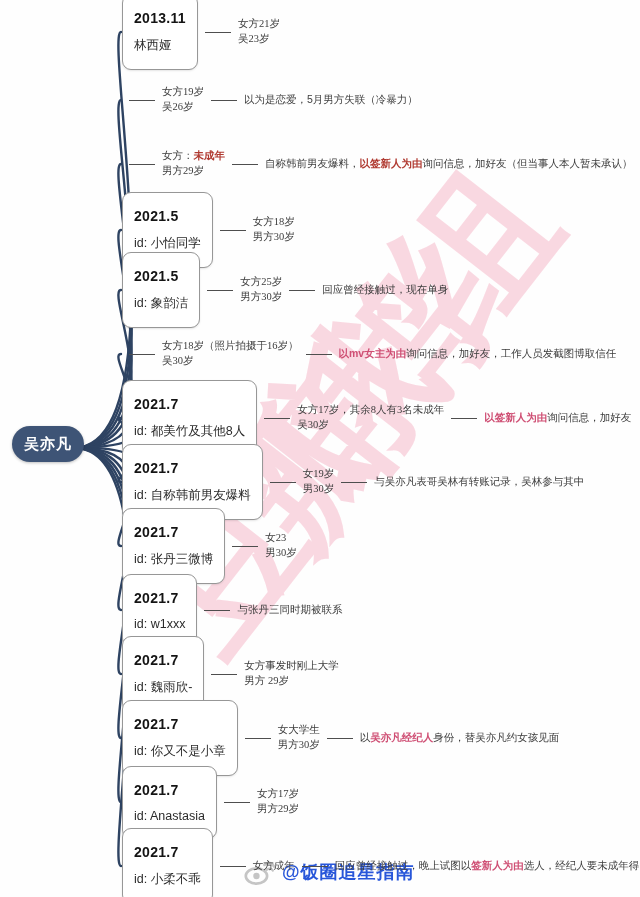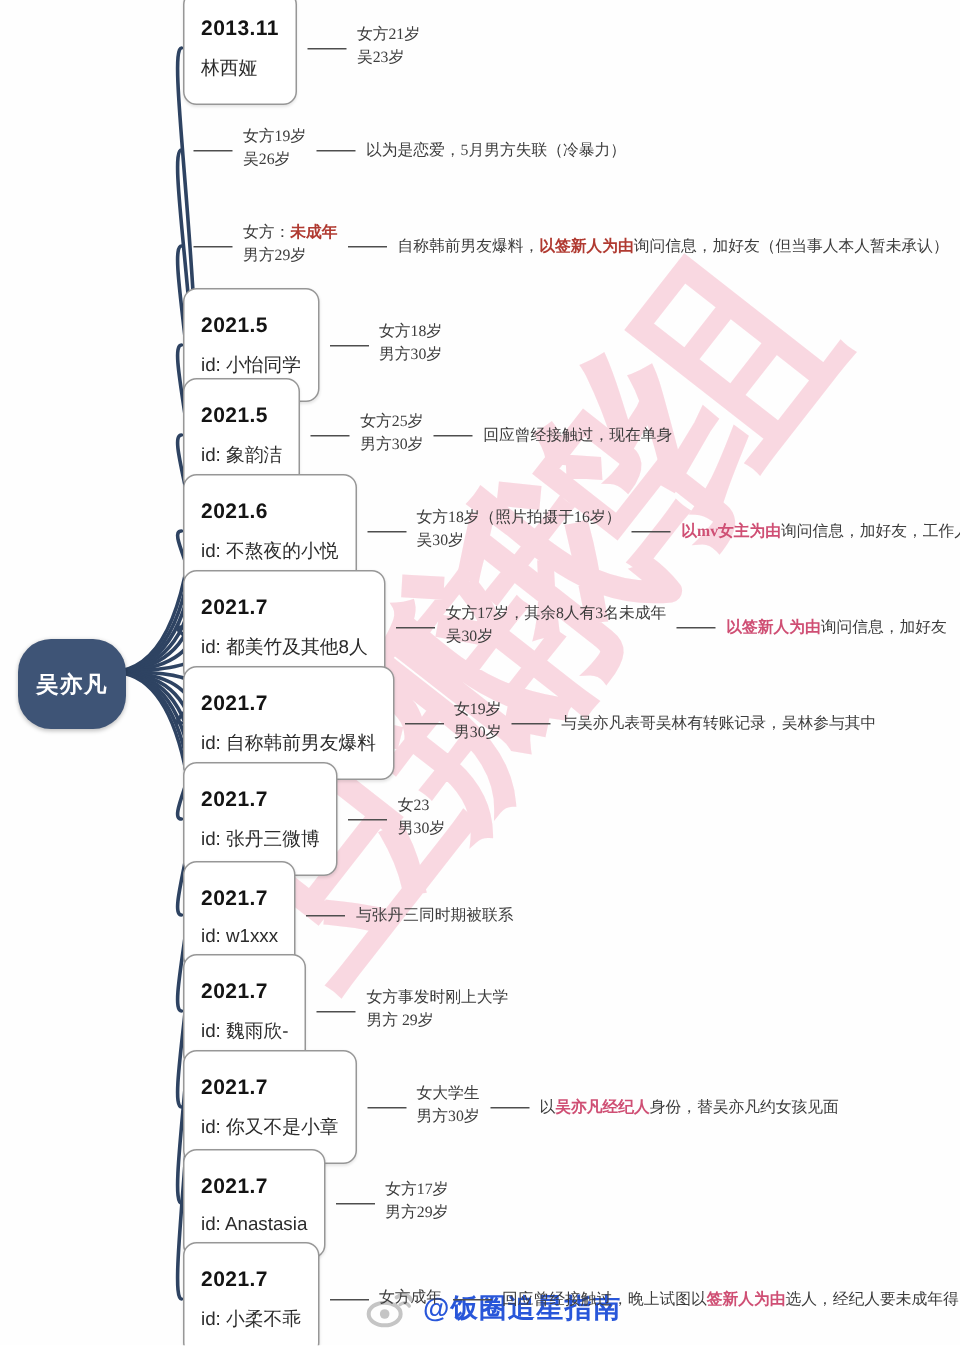--- a/index.html
+++ b/index.html
@@ -33,7 +33,7 @@
   .idline{font-size:12.5px;color:#2b2b2b;margin-top:11px;}
   .dash{width:26px;height:0;border-top:1.6px solid #4e4e4e;margin:0 7px;flex:none;}
   .ages{font-size:10.5px;color:#3c3c3c;line-height:1.4;font-family:Liberation Serif, serif;}
-  .desc{font-size:10.5px;color:#3c3c3c;font-family:Liberation Serif, serif;}
+  .desc{font-size:10.5px;color:#3c3c3c;}
   .red{color:#b03a31;font-weight:bold;}
   .pink{color:#cf4f74;font-weight:bold;}
   .credit{

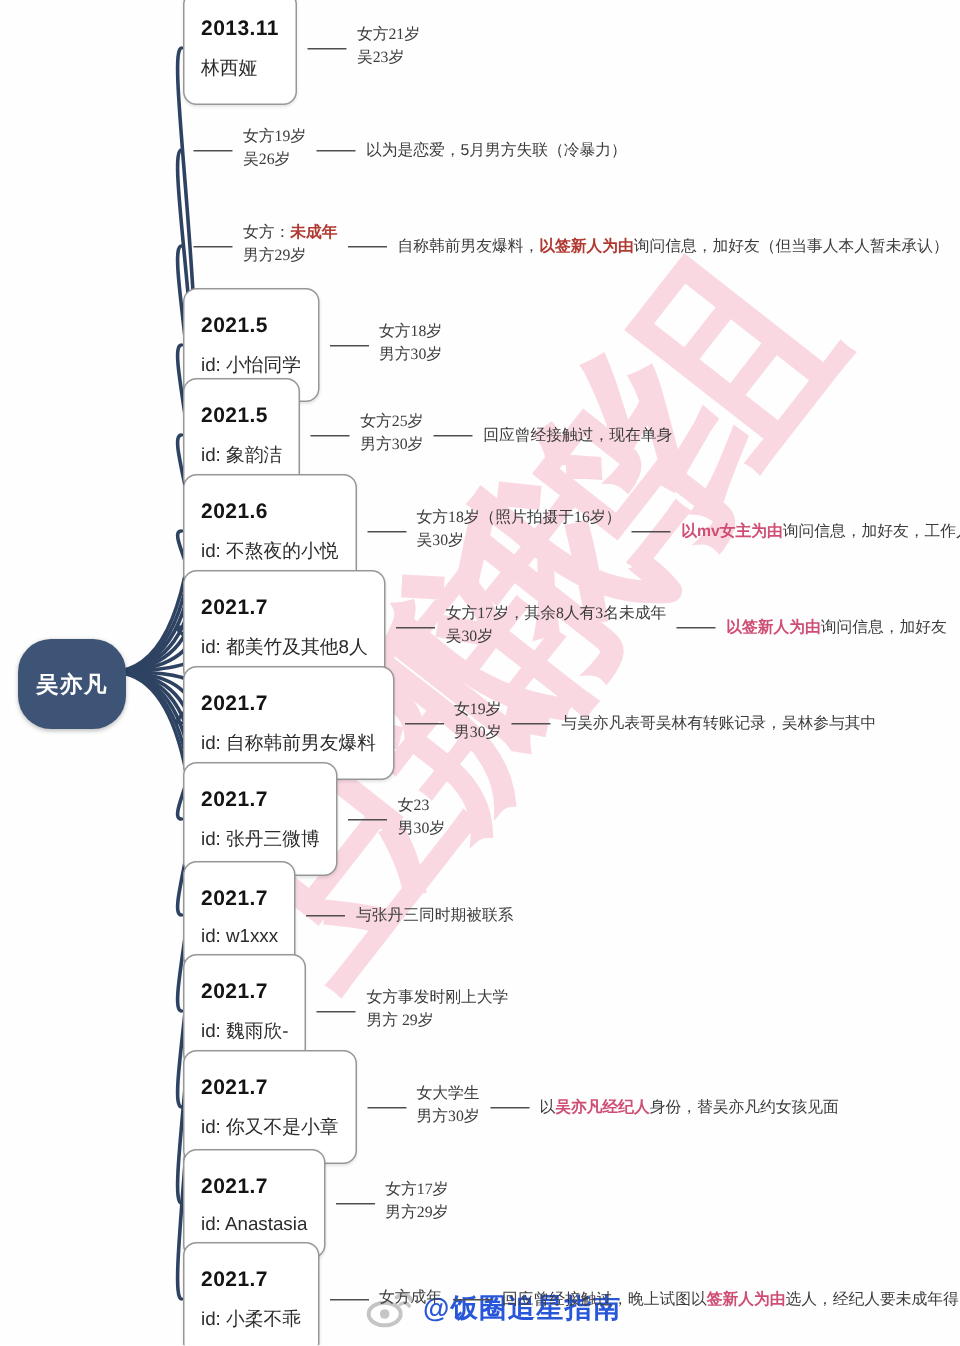--- a/index.html
+++ b/index.html
@@ -141,10 +141,6 @@
     </div>
 
     <div class="row" style="top: 330px;">
-      <div class="box">
-        <div class="date">2021.6</div>
-        <div class="idline">id: 不熬夜的小悦</div>
-      </div>
       <div class="dash"></div>
       <div class="ages">
         <div><span>女方18岁（照片拍摄于16岁）</span></div>

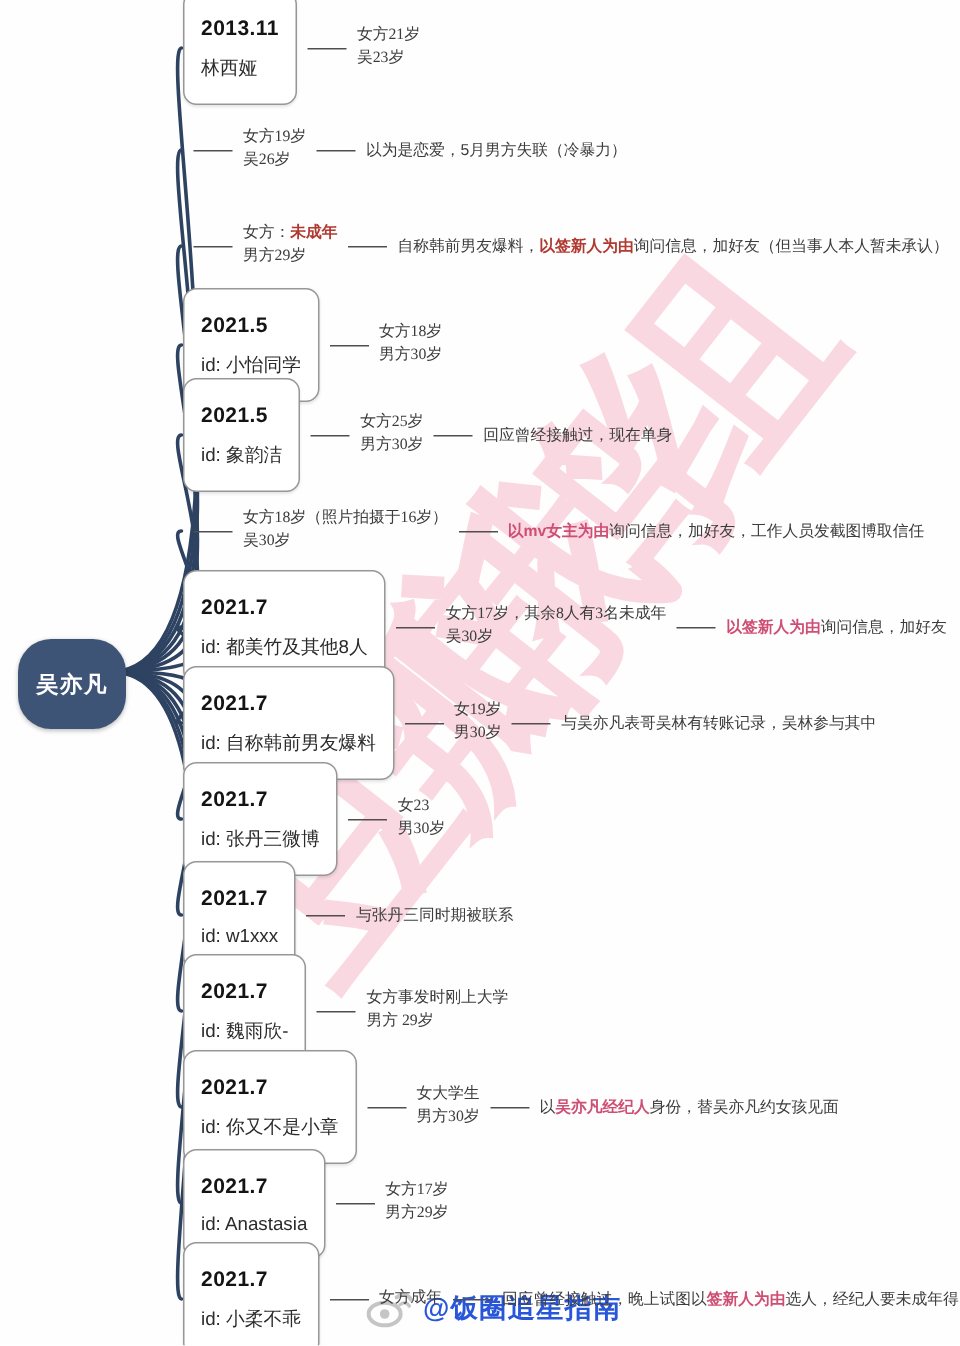--- a/index.html
+++ b/index.html
@@ -16,7 +16,7 @@
     color:#f7c0cf;opacity:0.6;user-select:none;
   }
   .root{
-    position:absolute;left:12px;top:426px;width:72px;height:60px;z-index:4;
+    position:absolute;left:12px;top:426px;width:72px;height:36px;z-index:4;
     background:#3e5476;border-radius:22px;color:#ffffff;font-weight:bold;font-size:15px;
     display:flex;align-items:center;justify-content:center;letter-spacing:1px;
     box-shadow:0 1px 3px rgba(0,0,0,0.25);

